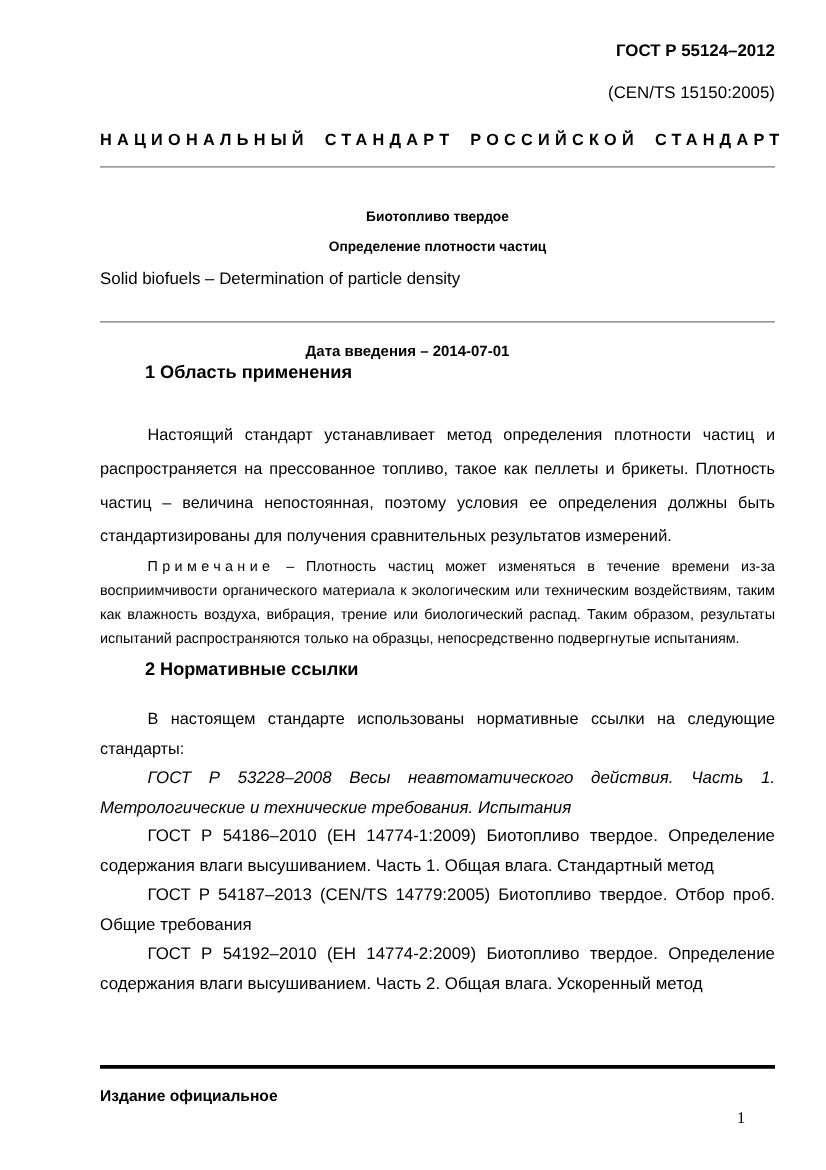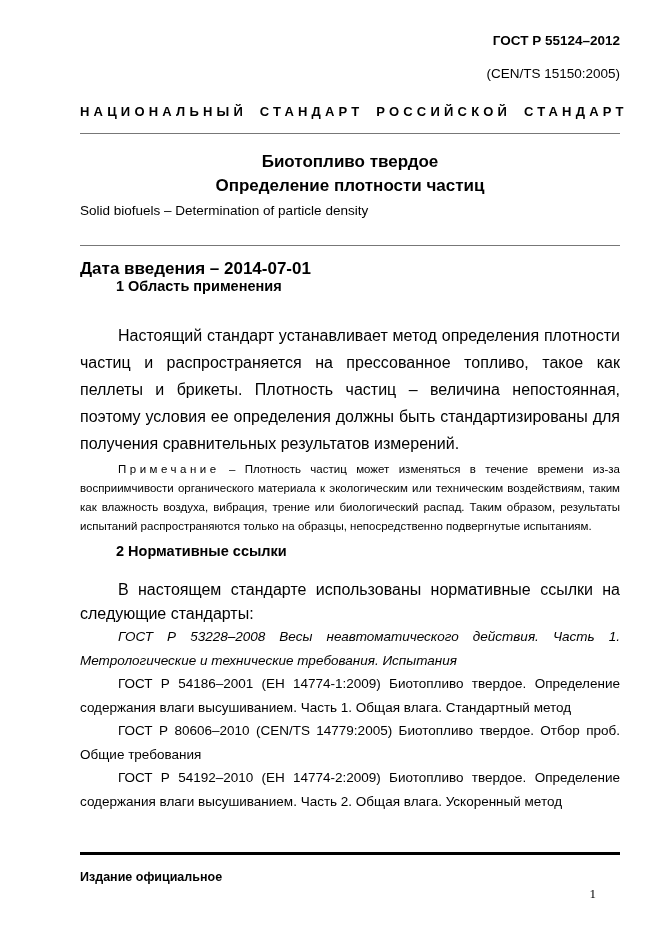--- a/index.html
+++ b/index.html
@@ -22,7 +22,7 @@
   .rule-1 { margin-top:13px; }
   .rule-2 { margin-top:26px; }
 
-  .title-ru { margin-top:16px; text-align:center; font-weight:bold; font-size:17px; line-height:24px; }
+  .title-ru { margin-top:28px; text-align:center; font-weight:bold; font-size:11px; line-height:24px; }
   .title-en { margin-top:5px;  text-align:left; font-size:13.5px; line-height:16px; }
 
   .effective-date { margin-top:15px; text-align:left; padding-right:48px;

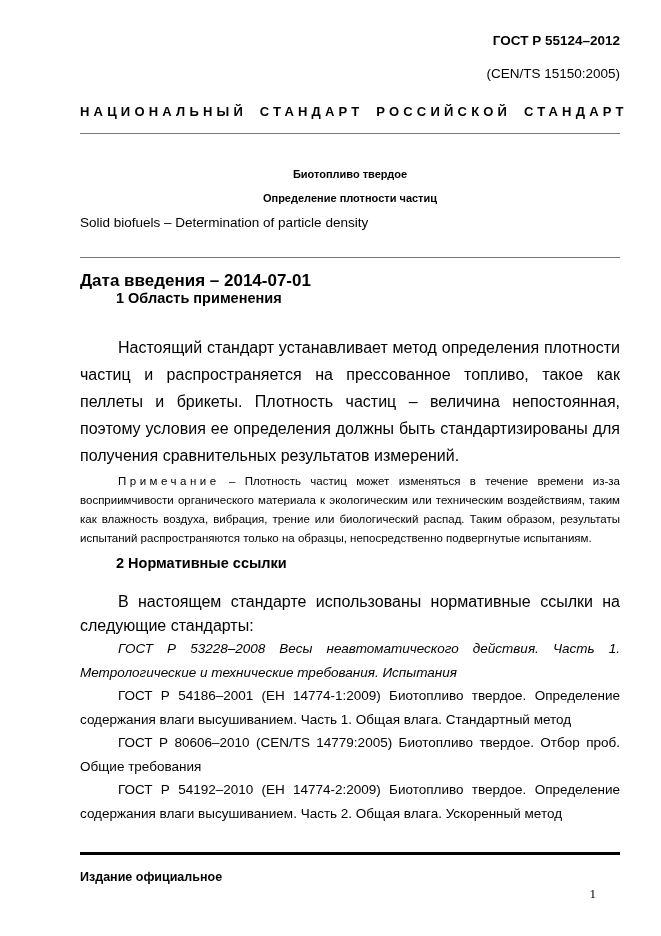--- a/index.html
+++ b/index.html
@@ -25,8 +25,8 @@
   .title-ru { margin-top:28px; text-align:center; font-weight:bold; font-size:11px; line-height:24px; }
   .title-en { margin-top:5px;  text-align:left; font-size:13.5px; line-height:16px; }
 
-  .effective-date { margin-top:15px; text-align:left; padding-right:48px;
-                    font-weight:bold; font-size:17px; line-height:16px; }
+  .effective-date { margin-top:15px; text-align:center; padding-right:48px;
+                    font-weight:bold; font-size:12px; line-height:16px; }
 
   .section-heading { font-weight:bold; font-size:14.5px; line-height:18px; margin:0; padding-left:36px; }
   .h1 { }

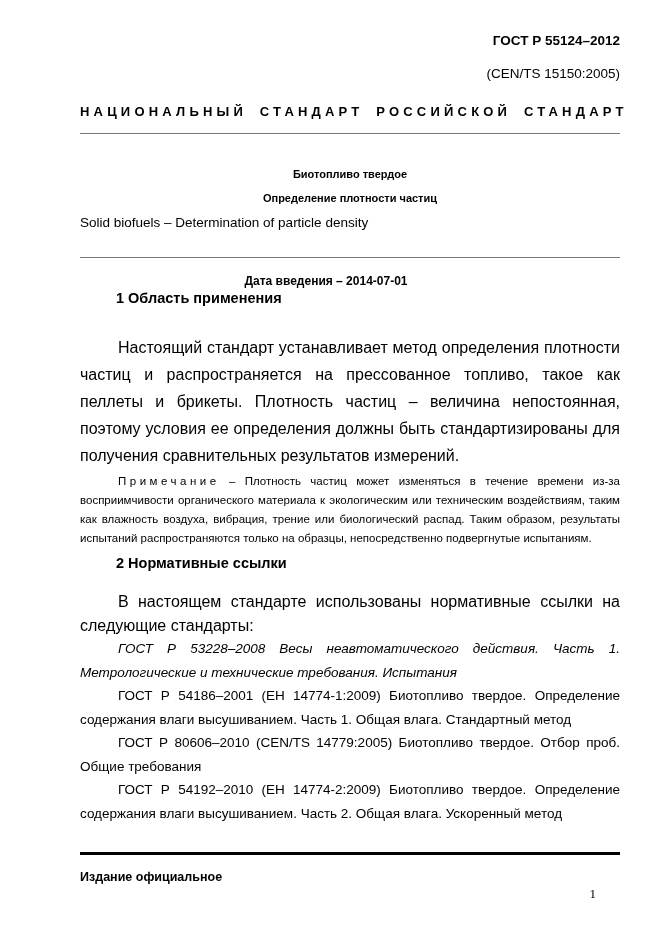--- a/index.html
+++ b/index.html
@@ -32,7 +32,7 @@
   .h1 { }
   .h2 { margin-top:6px; }
 
-  .body-p { margin:0; font-size:16px; text-align:justify; text-indent:38px; }
+  .body-p { margin:0; font-size:13px; text-align:justify; text-indent:38px; }
   .p1  { margin-top:27px; line-height:27px; }
   .note{ margin:0; font-size:11.5px; line-height:19px; text-align:justify; text-indent:38px; padding-top:3px; }
   .note-label { letter-spacing:3.5px; }

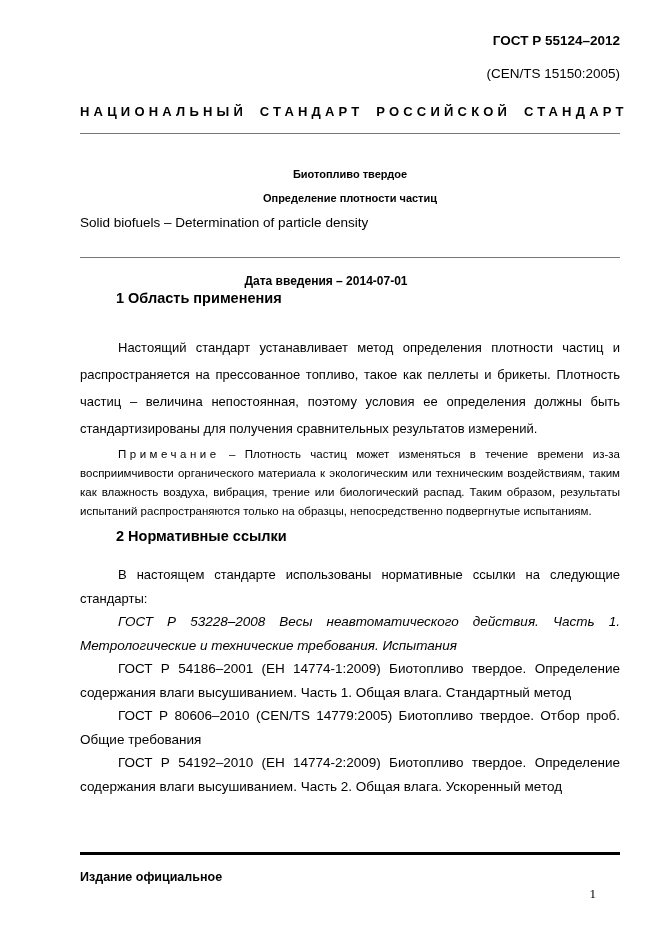--- a/index.html
+++ b/index.html
@@ -79,7 +79,7 @@
     <p class="body-p p2">В настоящем стандарте использованы нормативные ссылки на следующие стандарты:</p>
 
     <p class="ref ref-italic">ГОСТ Р 53228–2008 Весы неавтоматического действия. Часть 1. Метрологические и технические требования. Испытания</p>
-    <p class="ref">ГОСТ Р 54186–2001 (ЕН 14774-1:2009) Биотопливо твердое. Определение содержания влаги высушиванием. Часть 1. Общая влага. Стандартный метод</p>
+    <p class="ref">ГОСТ Р 54186–2010 (ЕН 14774-1:2009) Биотопливо твердое. Определение содержания влаги высушиванием. Часть 1. Общая влага. Стандартный метод</p>
     <p class="ref">ГОСТ Р 80606–2010 (CEN/TS 14779:2005) Биотопливо твердое. Отбор проб. Общие требования</p>
     <p class="ref">ГОСТ Р 54192–2010 (ЕН 14774-2:2009) Биотопливо твердое. Определение содержания влаги высушиванием. Часть 2. Общая влага. Ускоренный метод</p>
 

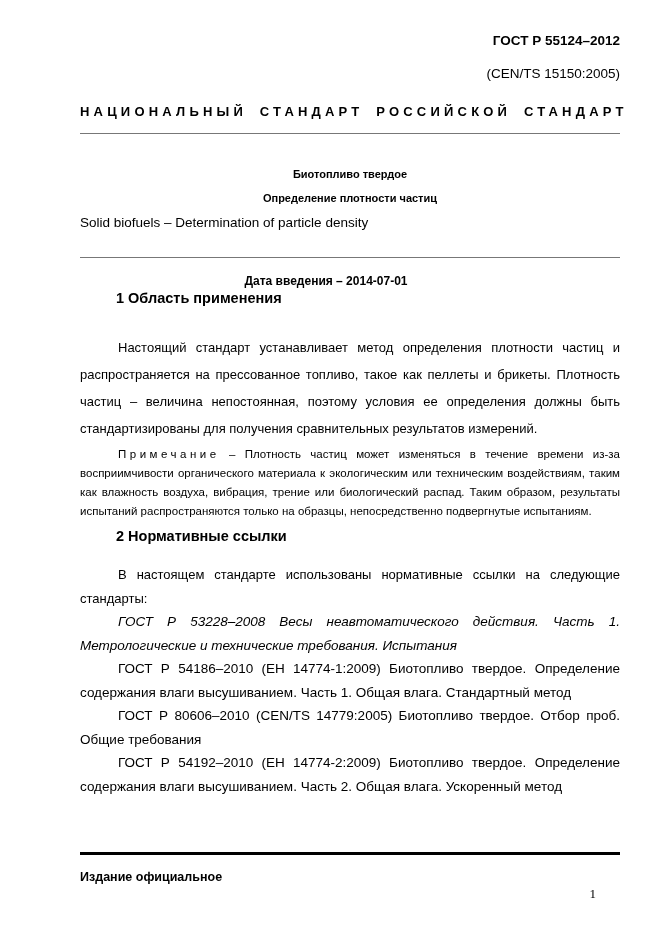--- a/index.html
+++ b/index.html
@@ -80,7 +80,7 @@
 
     <p class="ref ref-italic">ГОСТ Р 53228–2008 Весы неавтоматического действия. Часть 1. Метрологические и технические требования. Испытания</p>
     <p class="ref">ГОСТ Р 54186–2010 (ЕН 14774-1:2009) Биотопливо твердое. Определение содержания влаги высушиванием. Часть 1. Общая влага. Стандартный метод</p>
-    <p class="ref">ГОСТ Р 80606–2010 (CEN/TS 14779:2005) Биотопливо твердое. Отбор проб. Общие требования</p>
+    <p class="ref">ГОСТ Р 54187–2013 (CEN/TS 14779:2005) Биотопливо твердое. Отбор проб. Общие требования</p>
     <p class="ref">ГОСТ Р 54192–2010 (ЕН 14774-2:2009) Биотопливо твердое. Определение содержания влаги высушиванием. Часть 2. Общая влага. Ускоренный метод</p>
 
   </div>

